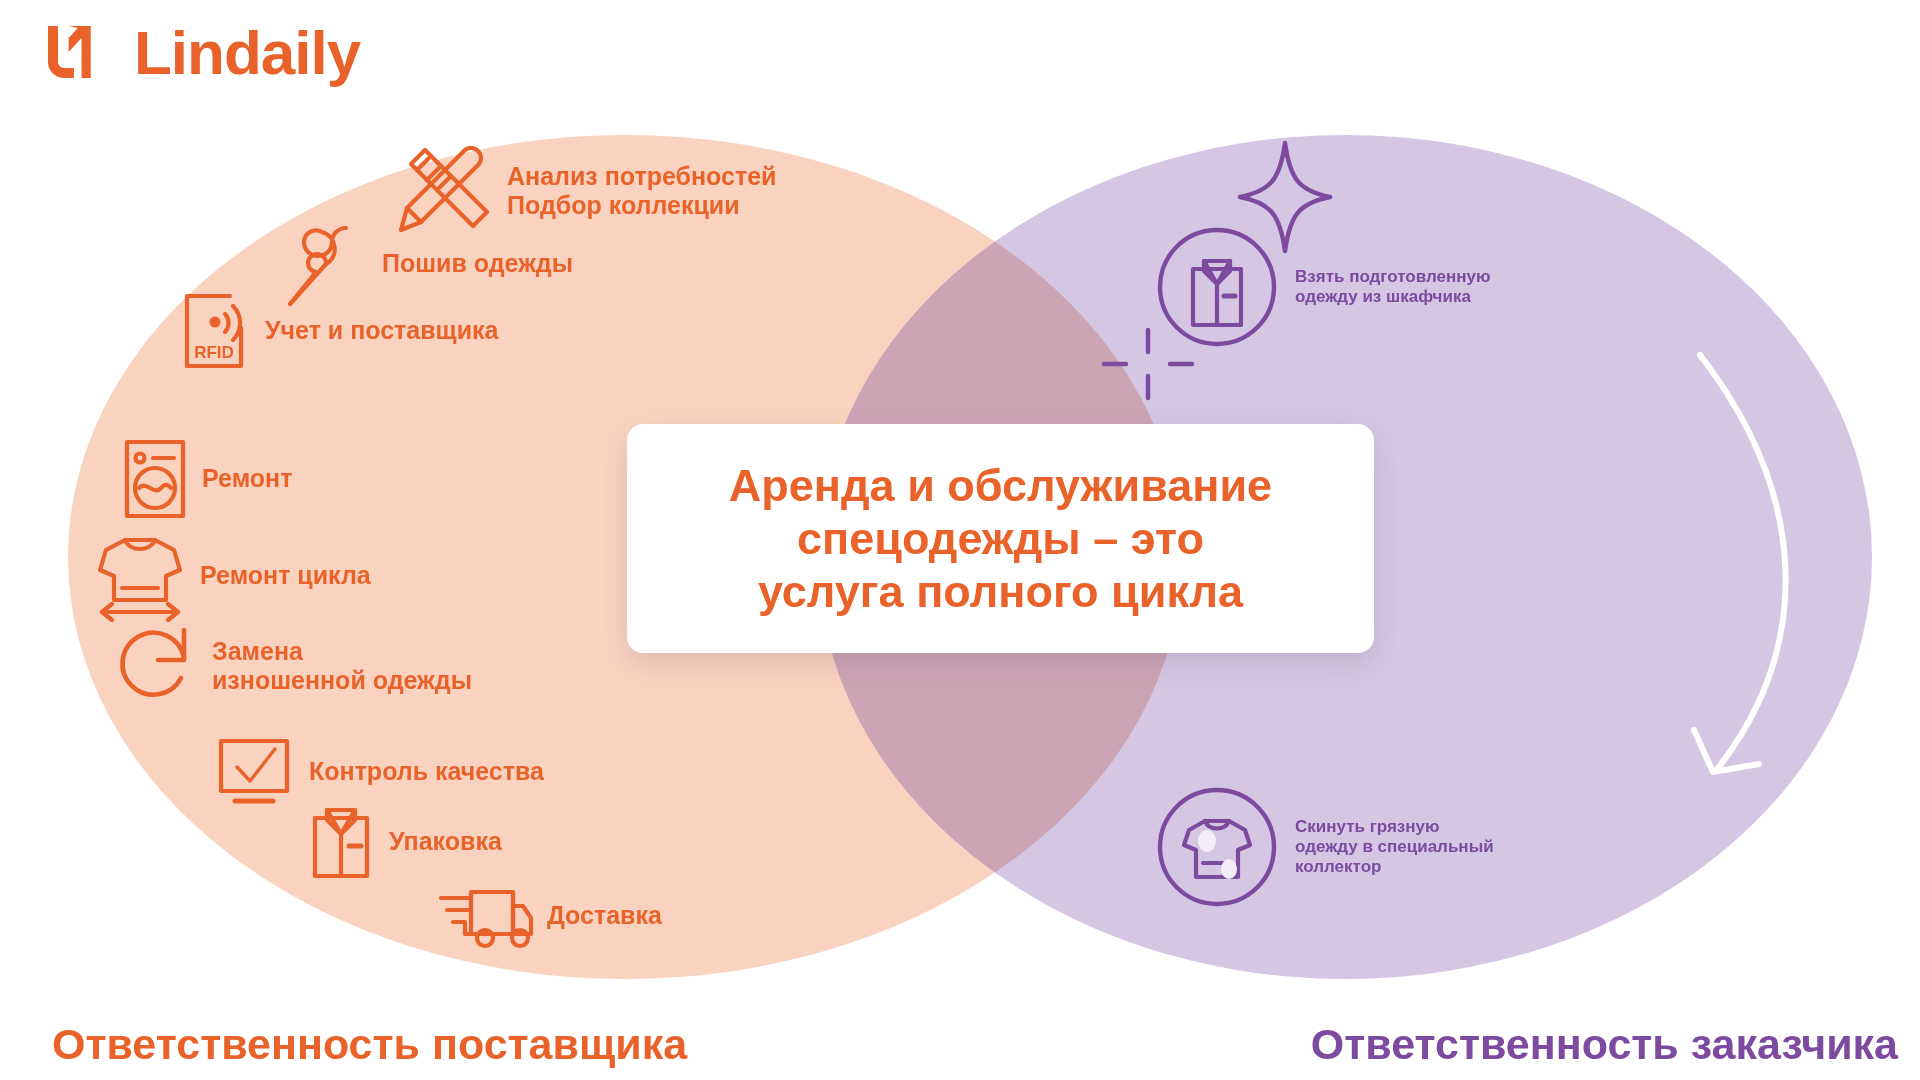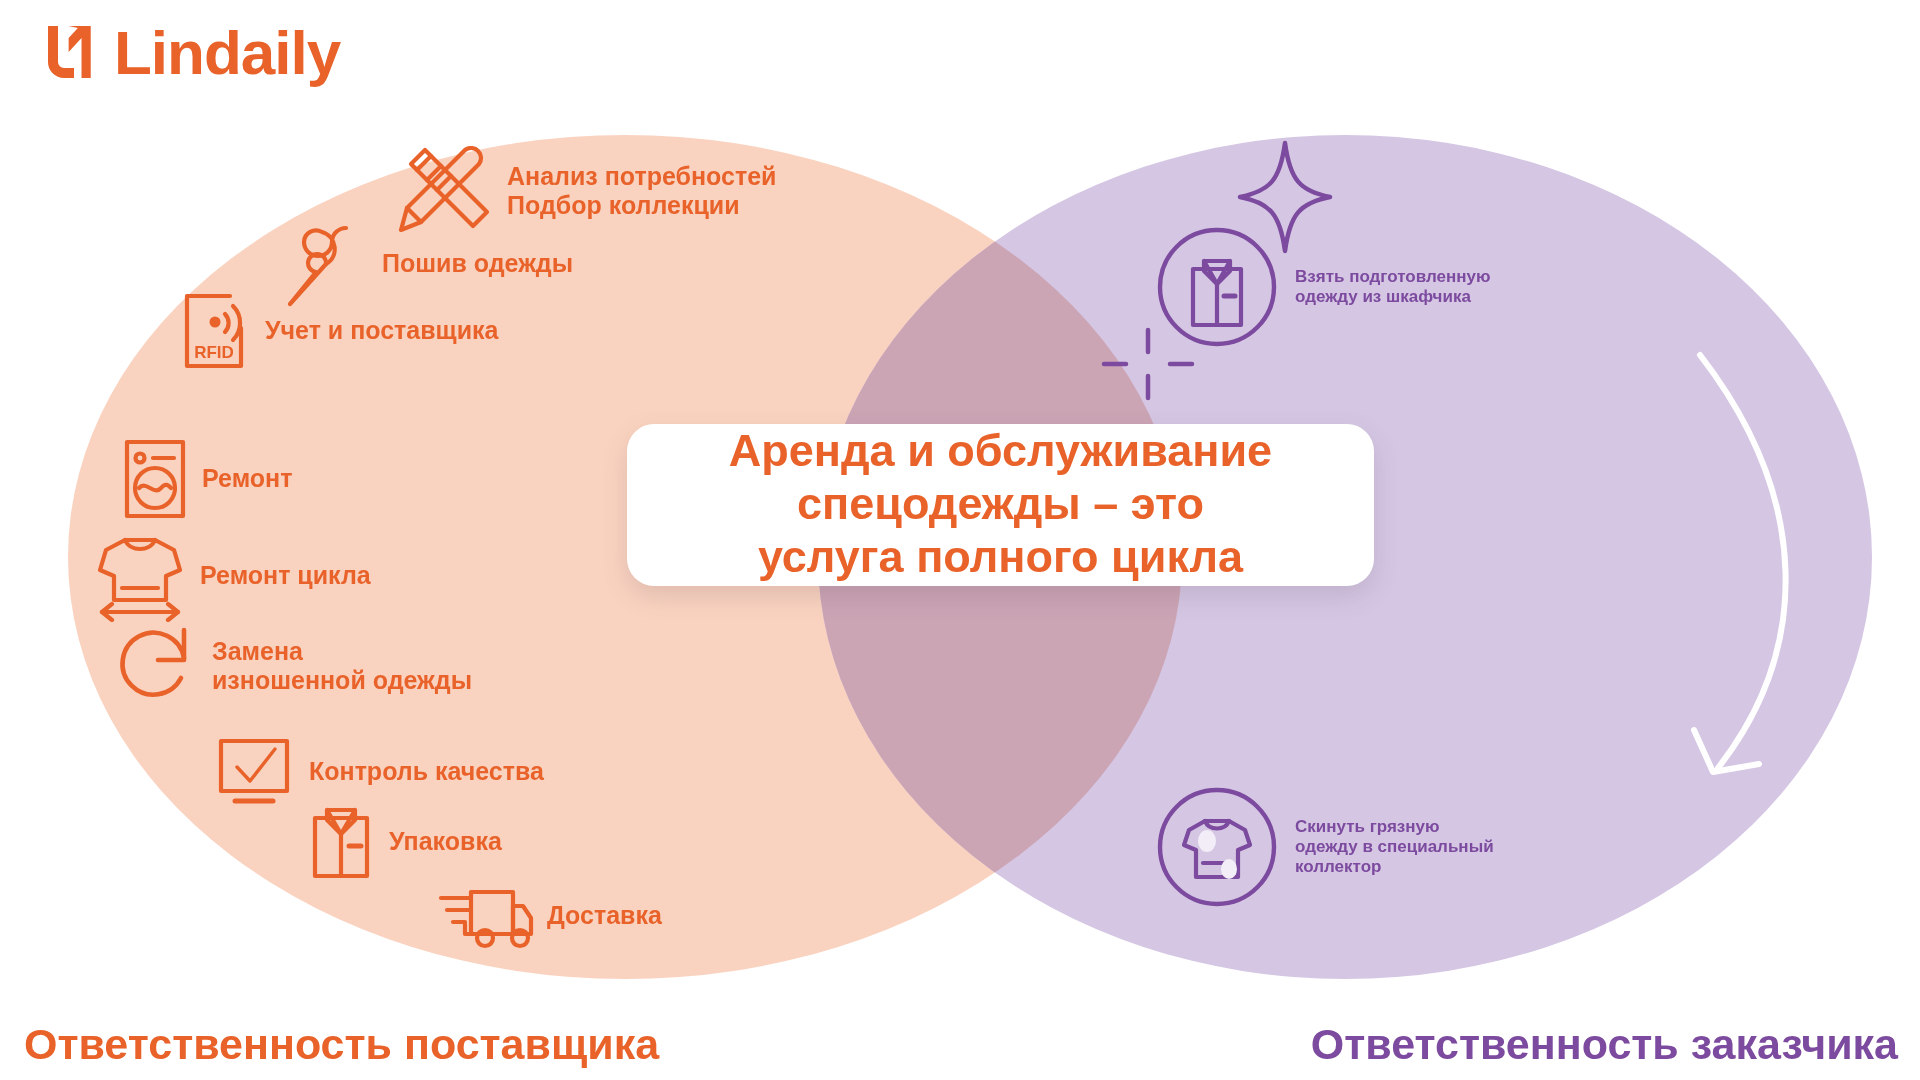--- a/index.html
+++ b/index.html
@@ -10,7 +10,7 @@
   .stage{position:absolute;inset:0;}
 
   
-  .logo{position:absolute;left:40px;top:20px;display:flex;align-items:center;gap:8px;}
+  .logo{position:absolute;left:40px;top:20px;display:flex;align-items:center;gap:28px;}
   .logo-mark{width:66px;height:66px;flex:0 0 auto;}
   .logo-word{font-size:62px;font-weight:700;color:#E8622A;letter-spacing:-1px;line-height:1;}
 

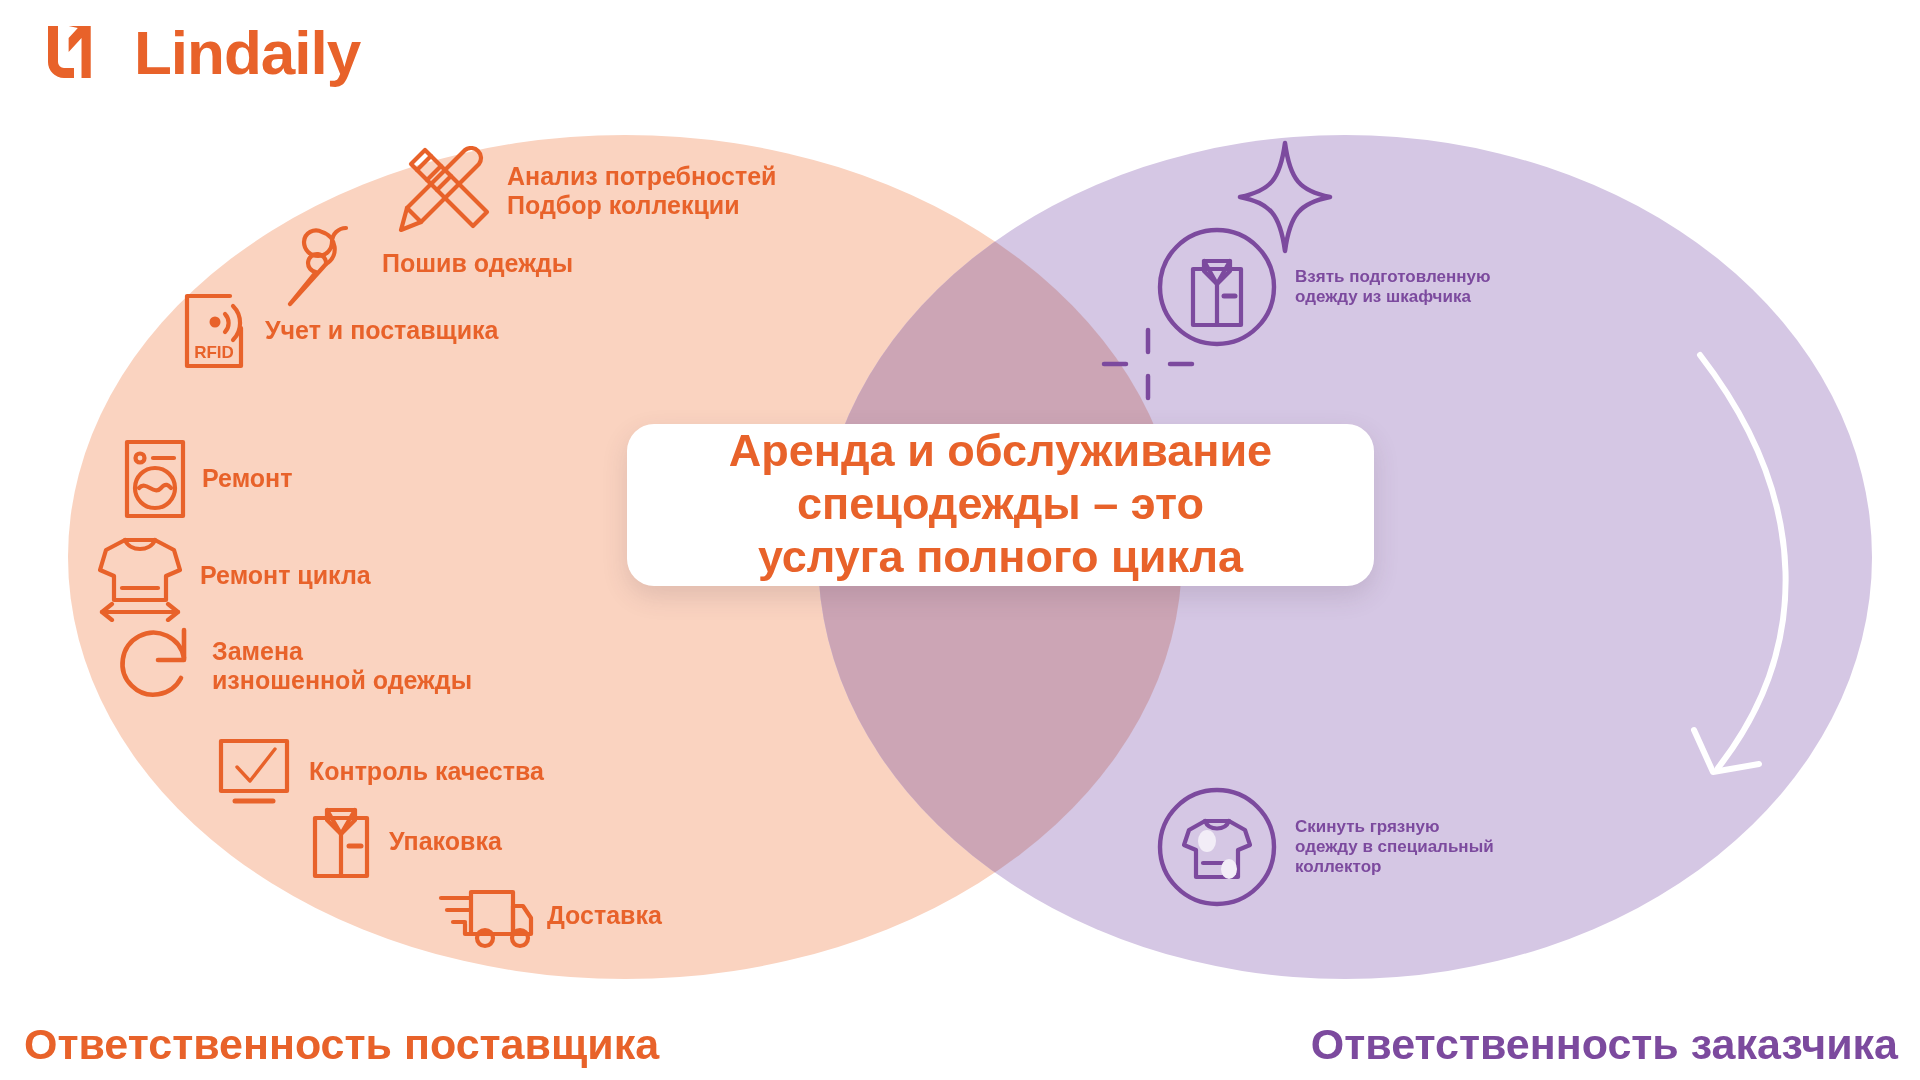--- a/index.html
+++ b/index.html
@@ -30,10 +30,10 @@
 
   
   .card{
-    position:absolute;left:627px;top:424px;width:747px;height:162px;
-    background:#ffffff;border-radius:27px;
+    position:absolute;left:627px;top:424px;width:747px;height:229px;
+    background:#ffffff;border-radius:16px;
     box-shadow:0 10px 26px rgba(90,60,80,.16);
-    display:flex;justify-content:center;
+    display:flex;align-items:center;justify-content:center;
   }
   .card-text{
     color:#E8622A;font-size:45px;font-weight:700;line-height:1.18;

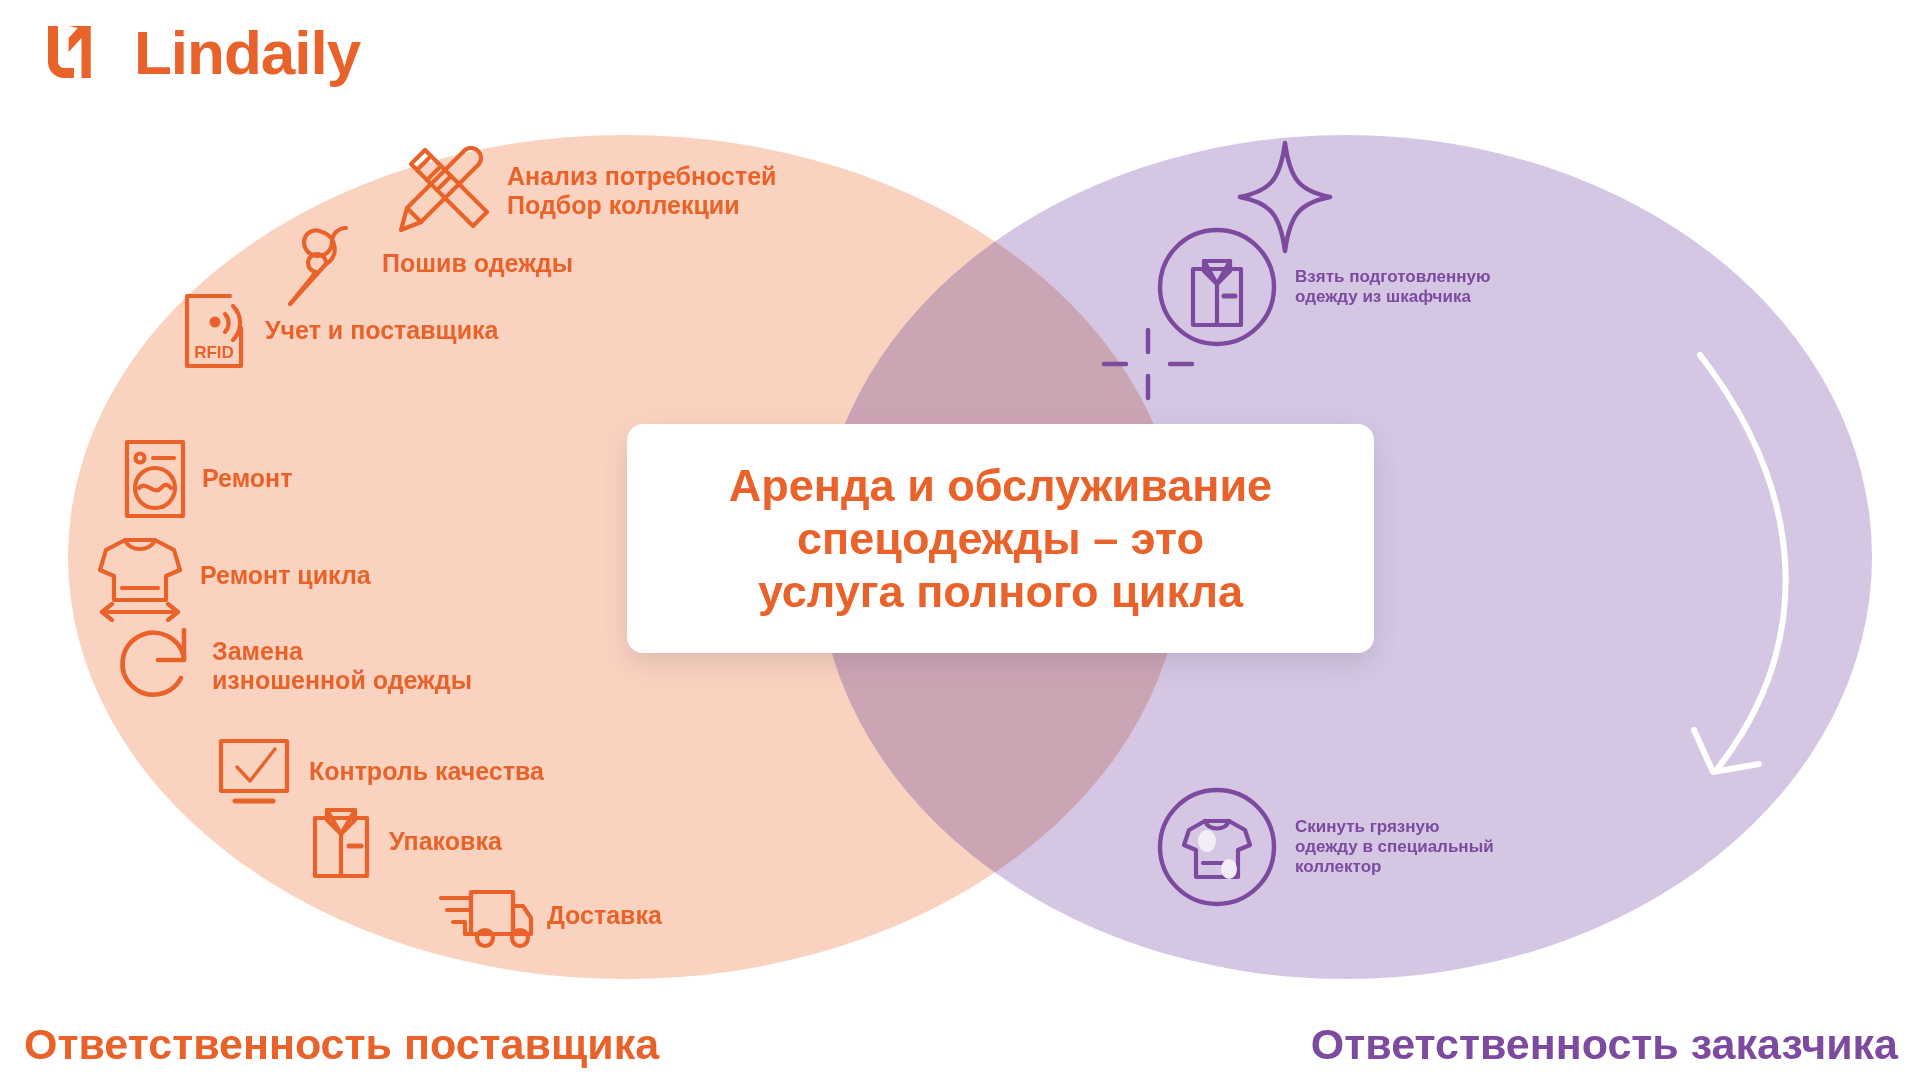--- a/index.html
+++ b/index.html
@@ -42,7 +42,7 @@
 
   
   .cap{position:absolute;bottom:14px;font-size:43px;font-weight:700;line-height:1;}
-  .cap-left{left:24px;color:#E8622A;}
+  .cap-left{left:52px;color:#E8622A;}
   .cap-right{right:22px;color:#7C4A9E;}
 </style>
 </head>

